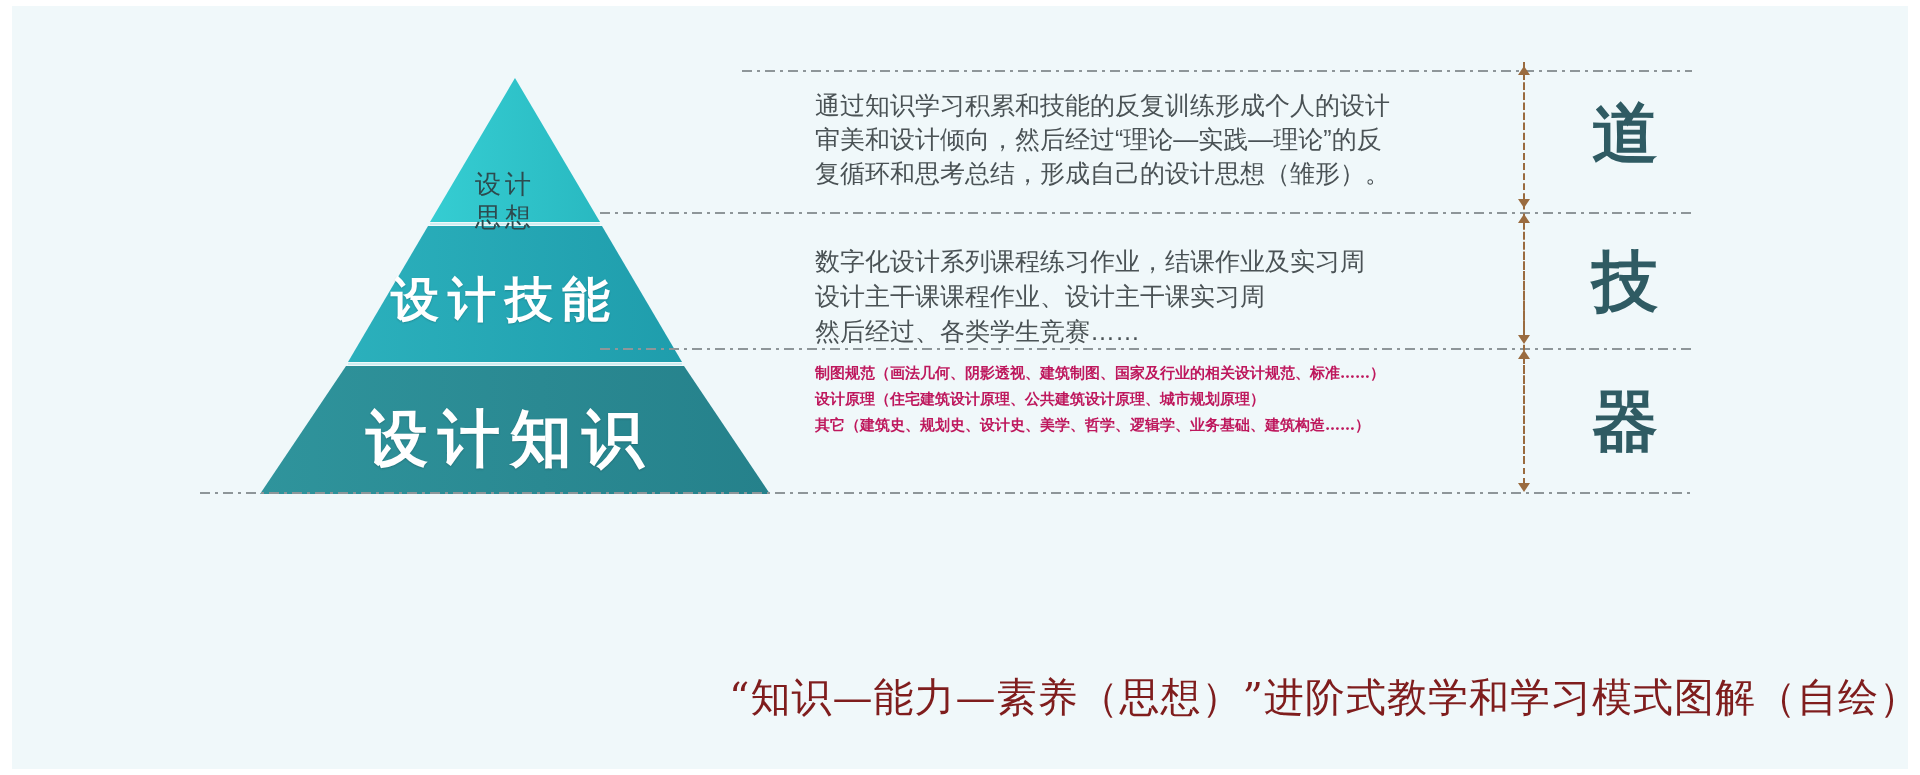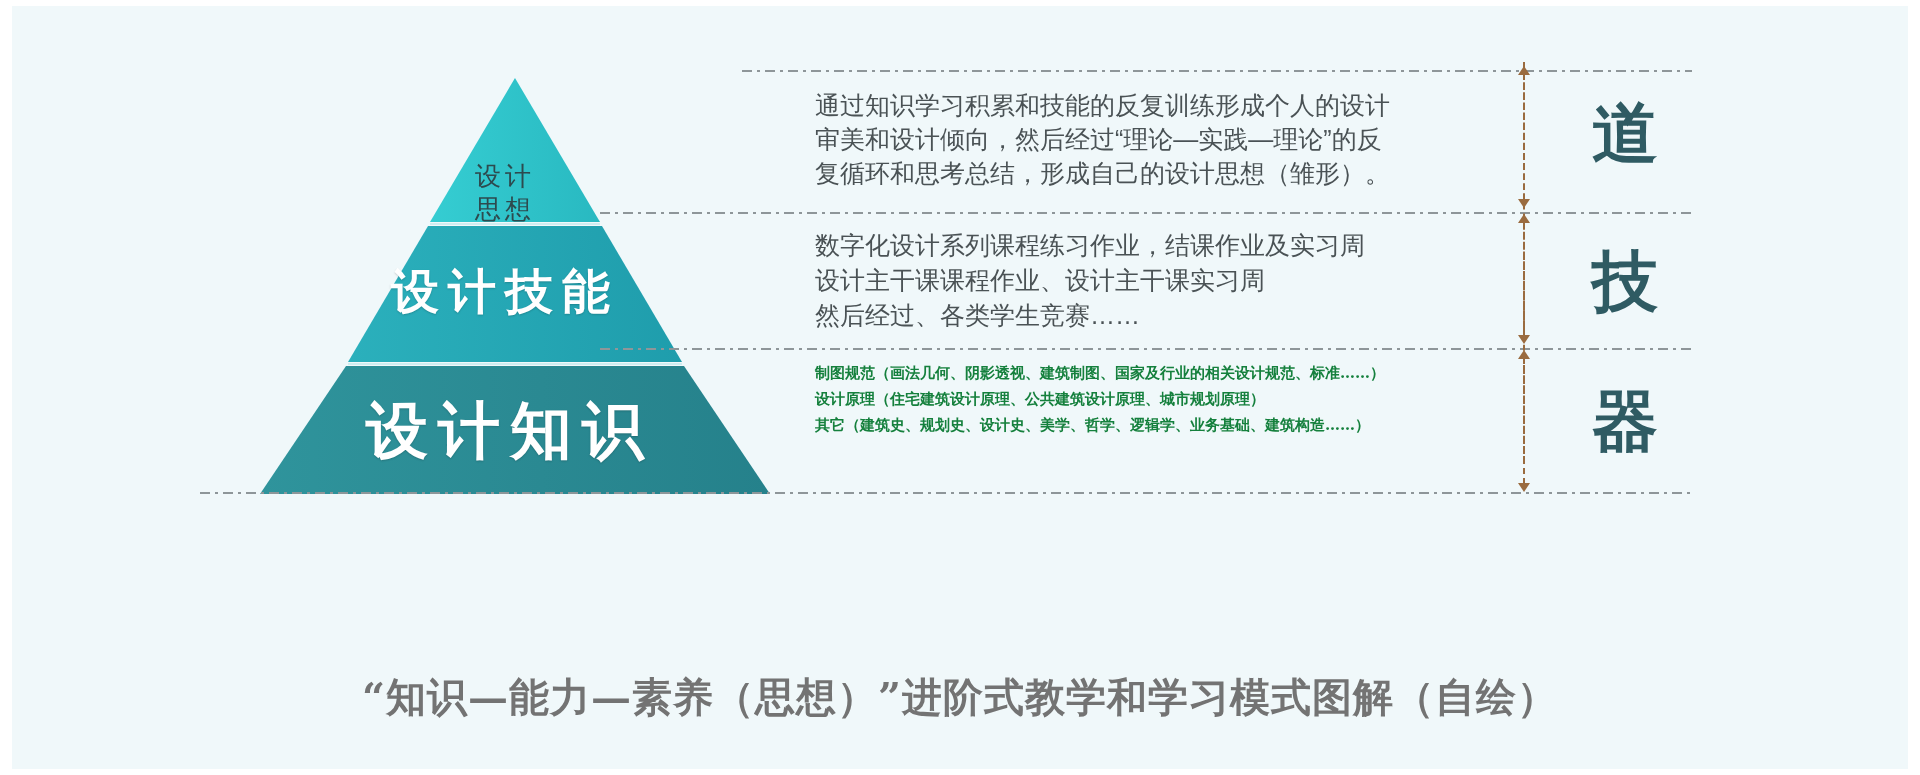--- a/index.html
+++ b/index.html
@@ -38,6 +38,7 @@
     text-shadow:0 1px 2px rgba(0,0,0,0.18);
     white-space:nowrap;
     pointer-events:none;
+    margin-top:8px;
   }
   .lbl-top{
     left:240px;top:90px;width:130px;

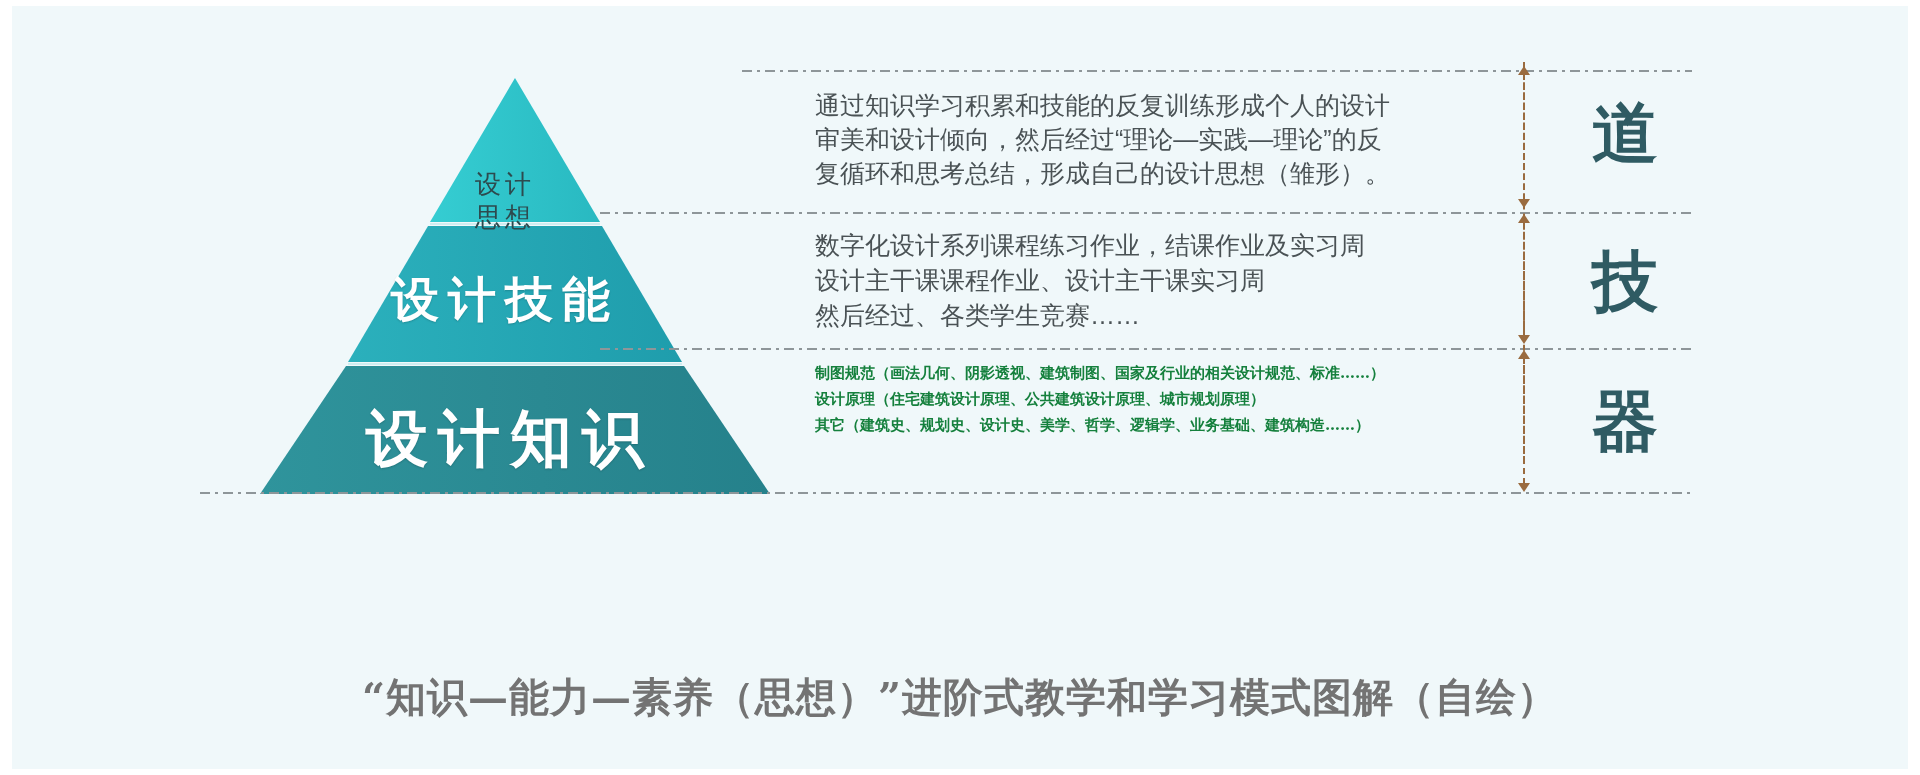--- a/index.html
+++ b/index.html
@@ -81,7 +81,7 @@
   .tblock .line{white-space:nowrap;}
 
   .blk1{left:815px;top:88px;font-size:25px;line-height:34px;}
-  .blk2{left:815px;top:228px;font-size:25px;line-height:35px;}
+  .blk2{left:815px;top:244px;font-size:25px;line-height:35px;}
   .blk3{left:815px;top:360px;font-size:15px;line-height:26px;
         font-family:"DejaVu Serif","Liberation Serif",serif;font-weight:700;color:#15803d;}
 

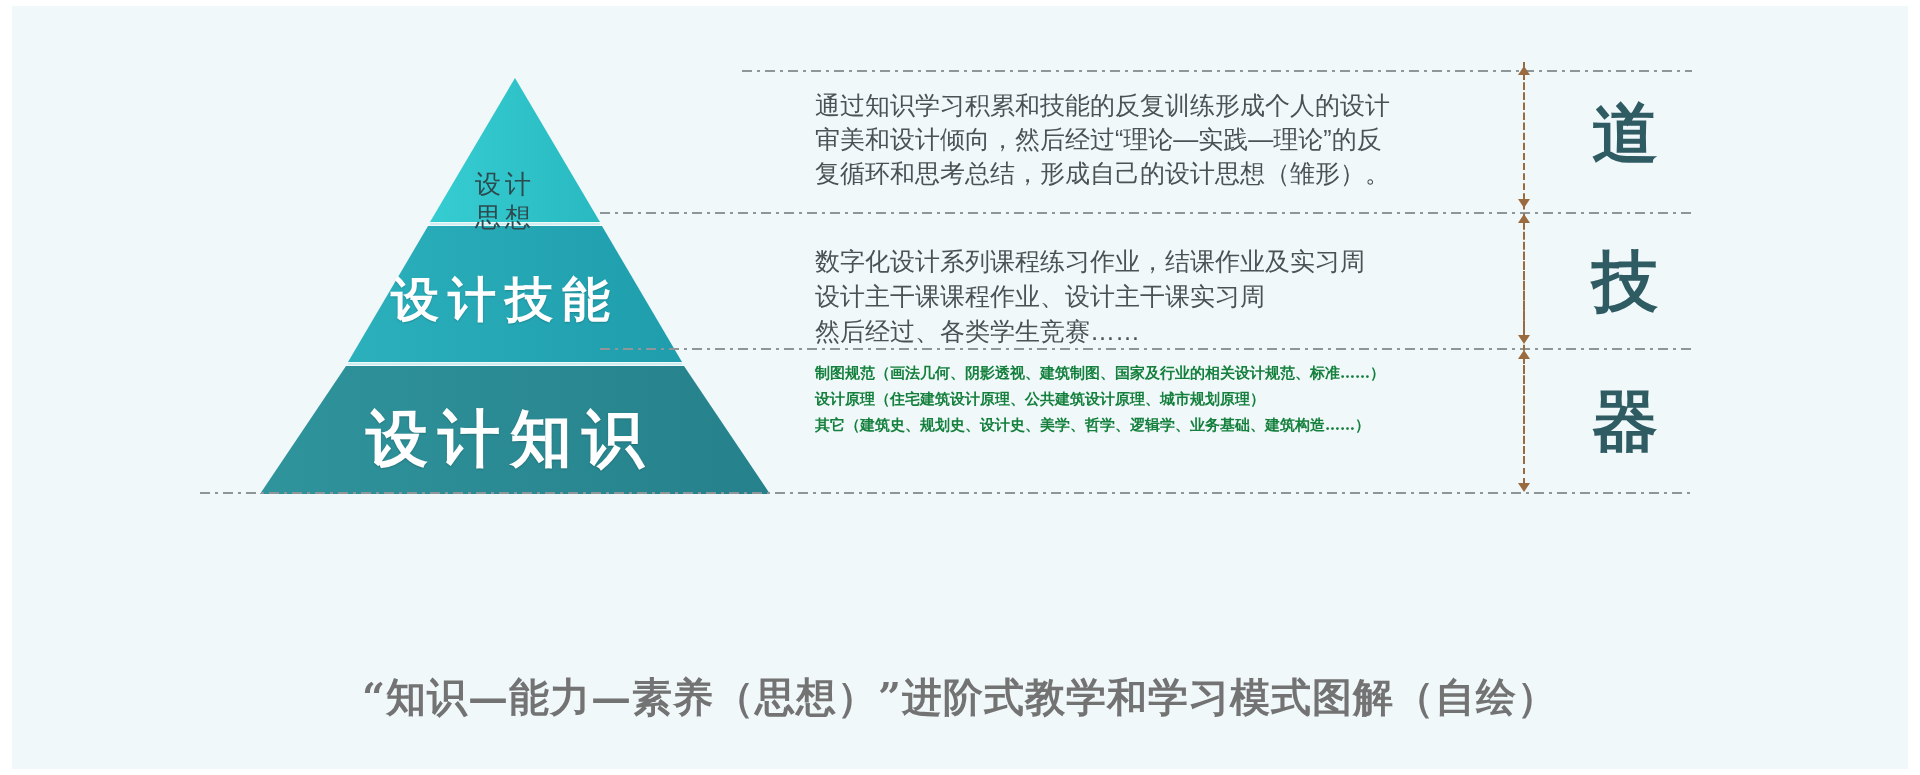--- a/index.html
+++ b/index.html
@@ -83,7 +83,7 @@
   .blk1{left:815px;top:88px;font-size:25px;line-height:34px;}
   .blk2{left:815px;top:244px;font-size:25px;line-height:35px;}
   .blk3{left:815px;top:360px;font-size:15px;line-height:26px;
-        font-family:"DejaVu Serif","Liberation Serif",serif;font-weight:700;color:#15803d;}
+        font-family:"DejaVu Serif","Liberation Serif",serif;font-weight:700;color:#be185d;}
 
   
   .bigcol{

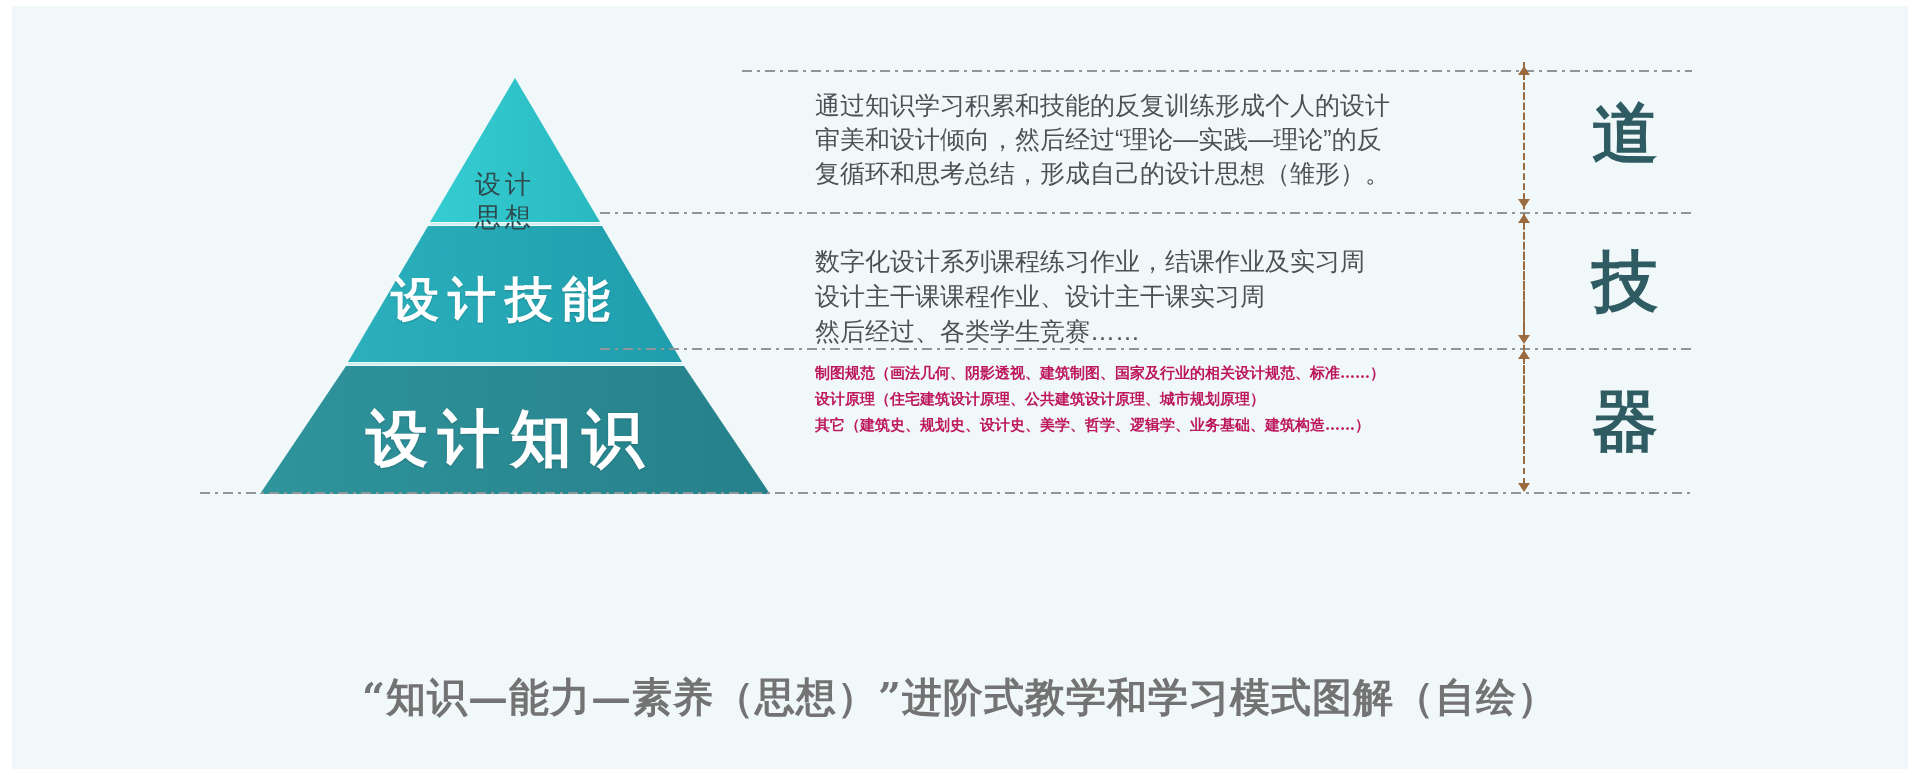--- a/index.html
+++ b/index.html
@@ -121,10 +121,10 @@
   .caption{
     position:absolute;
     left:0;right:0;top:670px;
-    text-align:center;
-    color:#737373;
+    text-align:right;
+    color:#7f1d1d;
     font-family:"DejaVu Serif","Liberation Serif",serif;
-    font-weight:700;
+    font-weight:400;
     font-size:40px;
     letter-spacing:1px;
     white-space:nowrap;

